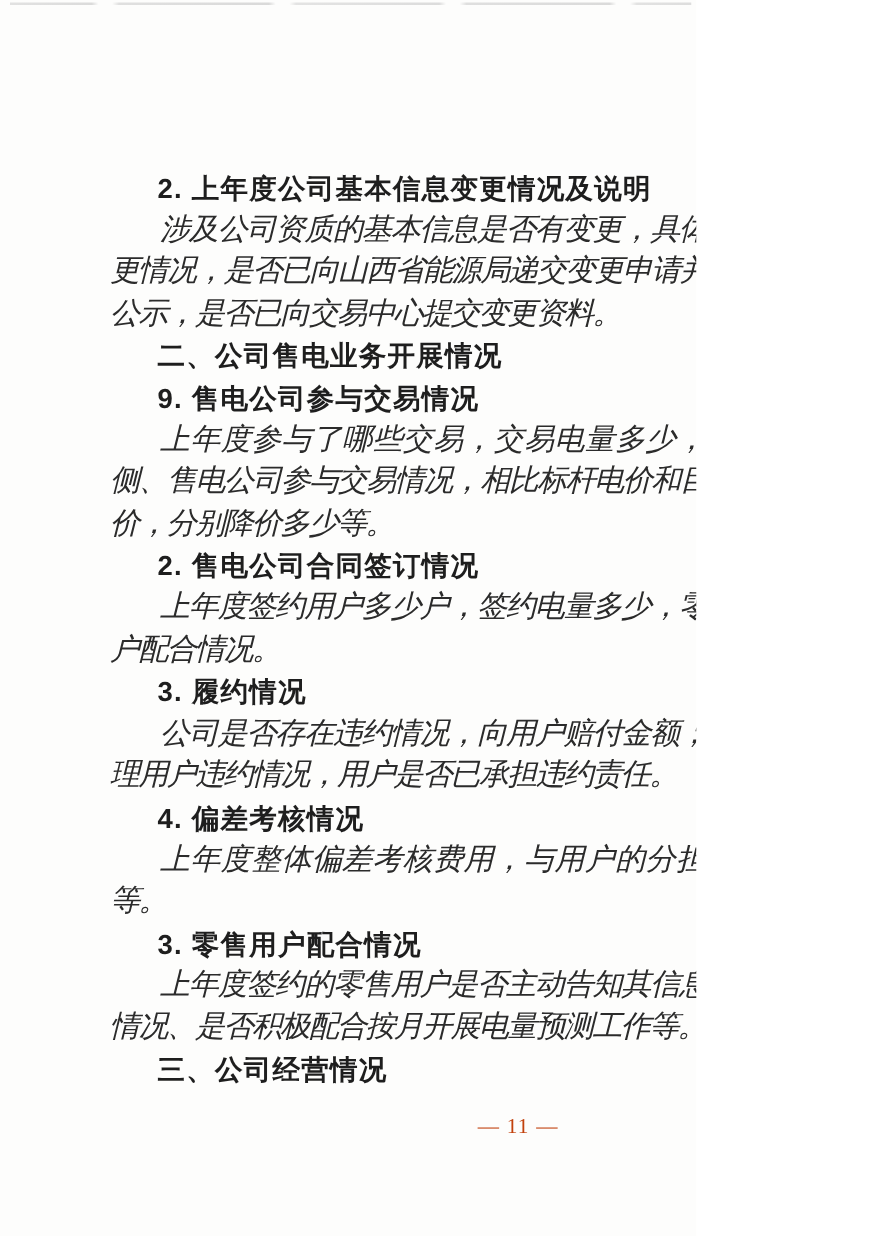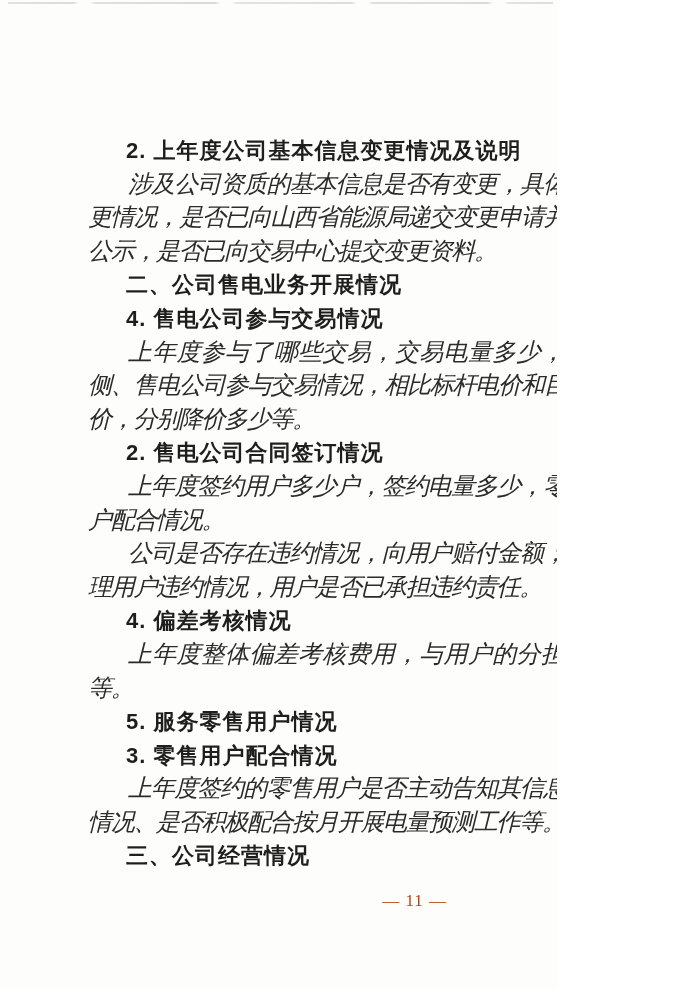--- a/index.html
+++ b/index.html
@@ -72,7 +72,7 @@
     <h2 class="heading">2. 上年度公司基本信息变更情况及说明</h2>
     <p class="para">涉及公司资质的基本信息是否有变更，具体的变更情况，是否已向山西省能源局递交变更申请并通过公示，是否已向交易中心提交变更资料。</p>
     <h2 class="heading">二、公司售电业务开展情况</h2>
-    <h2 class="heading">4. 售电公司参与交易情况</h2>
+    <h2 class="heading">9. 售电公司参与交易情况</h2>
     <p class="para">上年度参与了哪些交易，交易电量多少，发电侧、售电公司参与交易情况，相比标杆电价和目录电价，分别降价多少等。</p>
     <h2 class="heading">2. 售电公司合同签订情况</h2>
     <p class="para">上年度签约用户多少户，签约电量多少，零售用户配合情况。</p>

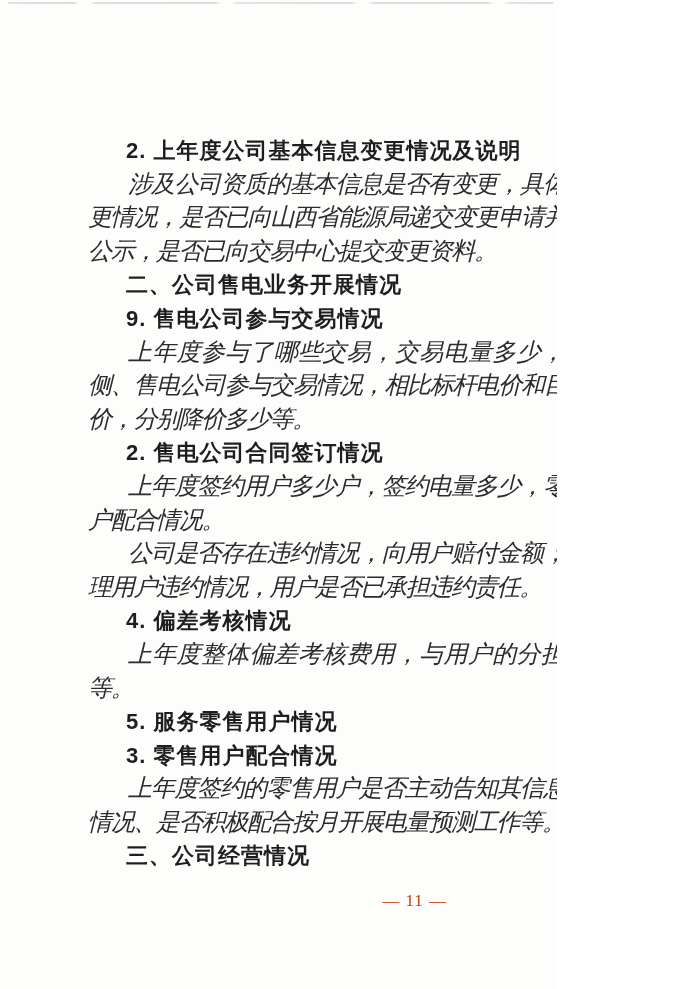--- a/index.html
+++ b/index.html
@@ -76,6 +76,7 @@
     <p class="para">上年度参与了哪些交易，交易电量多少，发电侧、售电公司参与交易情况，相比标杆电价和目录电价，分别降价多少等。</p>
     <h2 class="heading">2. 售电公司合同签订情况</h2>
     <p class="para">上年度签约用户多少户，签约电量多少，零售用户配合情况。</p>
+    <h2 class="heading">3. 履约情况</h2>
     <p class="para">公司是否存在违约情况，向用户赔付金额；所代理用户违约情况，用户是否已承担违约责任。</p>
     <h2 class="heading">4. 偏差考核情况</h2>
     <p class="para">上年度整体偏差考核费用，与用户的分担比例等。</p>

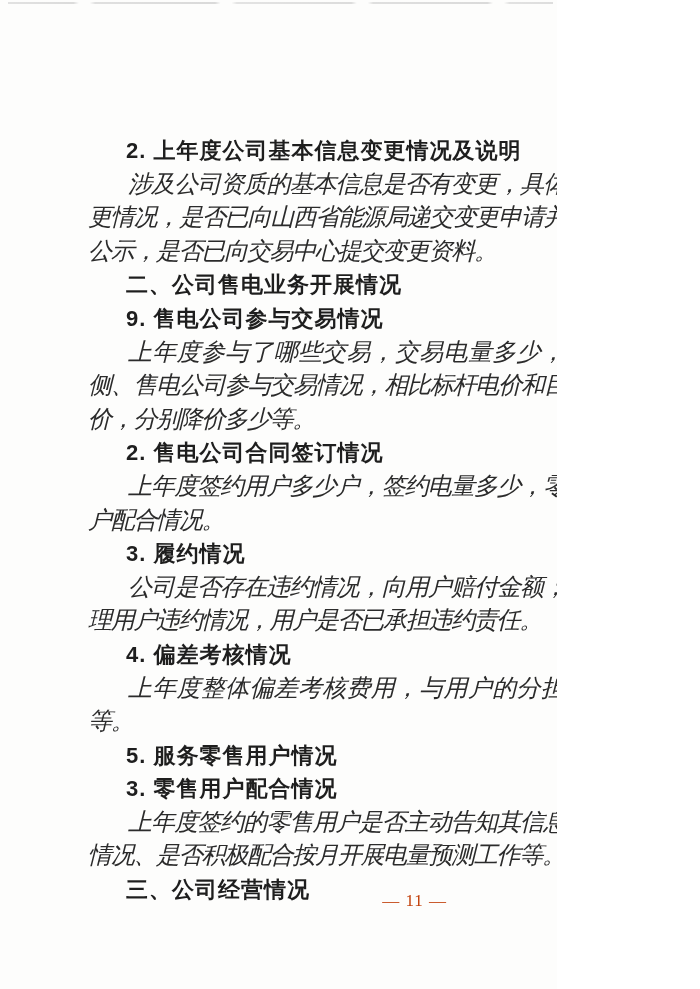--- a/index.html
+++ b/index.html
@@ -80,7 +80,6 @@
     <p class="para">公司是否存在违约情况，向用户赔付金额；所代理用户违约情况，用户是否已承担违约责任。</p>
     <h2 class="heading">4. 偏差考核情况</h2>
     <p class="para">上年度整体偏差考核费用，与用户的分担比例等。</p>
-    <h2 class="heading">5. 服务零售用户情况</h2>
     <h2 class="heading">3. 零售用户配合情况</h2>
     <p class="para">上年度签约的零售用户是否主动告知其信息变更情况、是否积极配合按月开展电量预测工作等。</p>
     <h2 class="heading">三、公司经营情况</h2>

